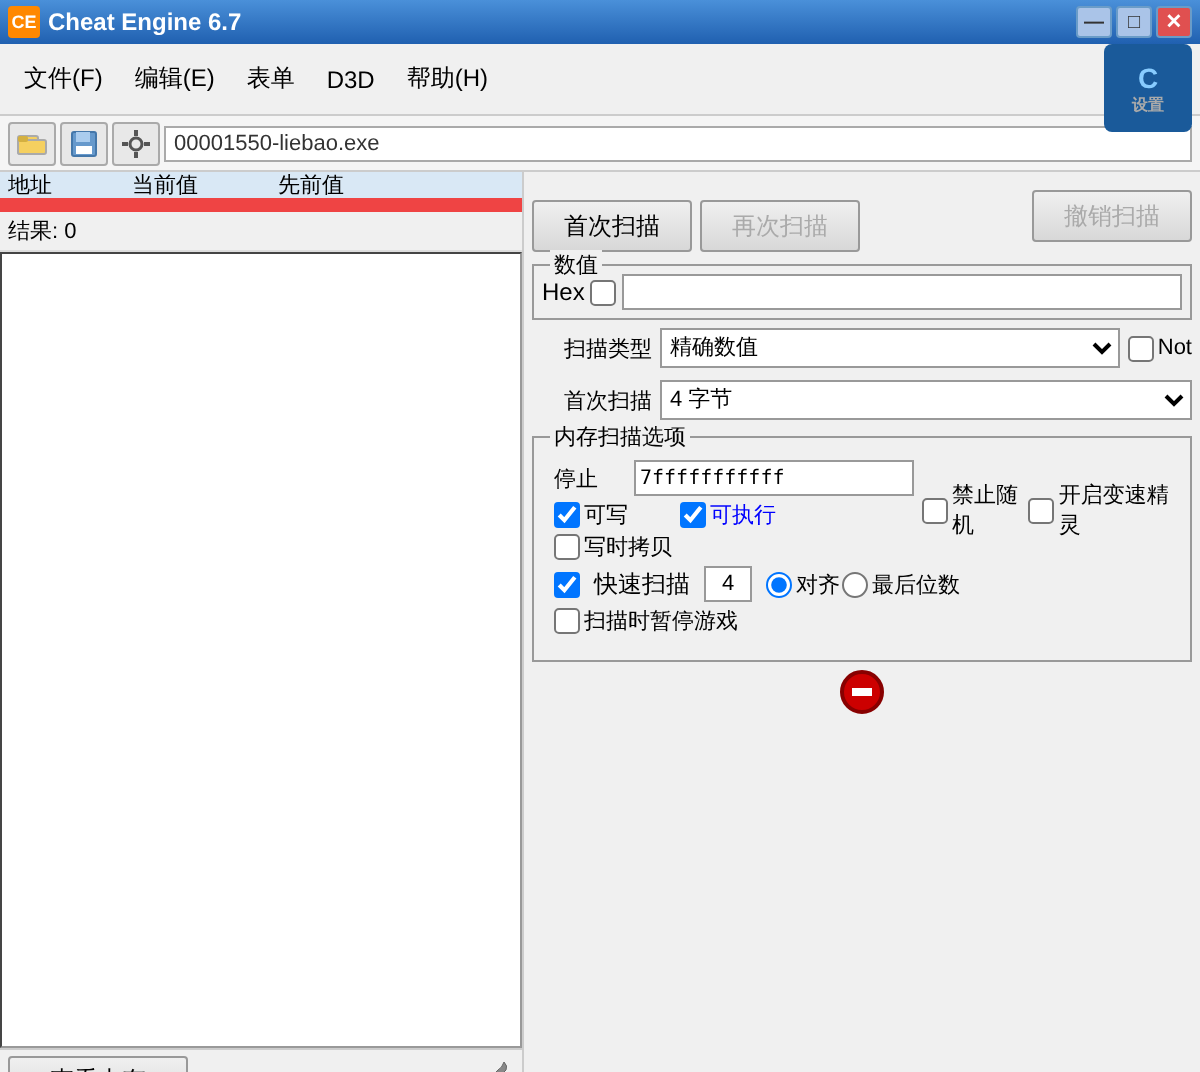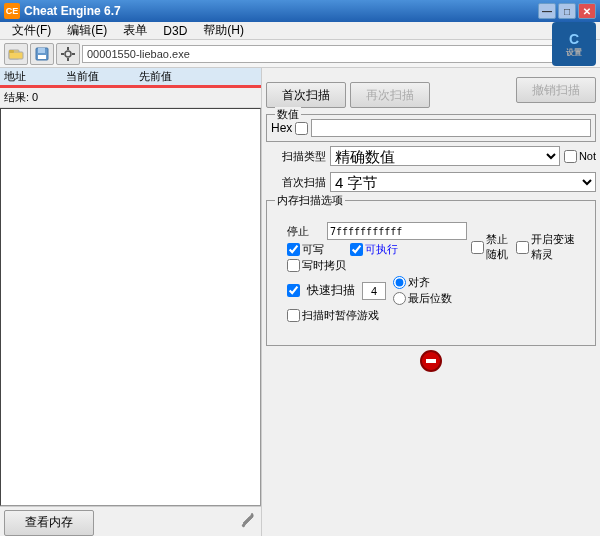--- a/index.html
+++ b/index.html
@@ -55,7 +55,7 @@
     
     .menu-bar {
       background: #f0f0f0;
-      height: 18px;
+      height: 36px;
       display: flex;
       align-items: center;
       padding: 0 4px;

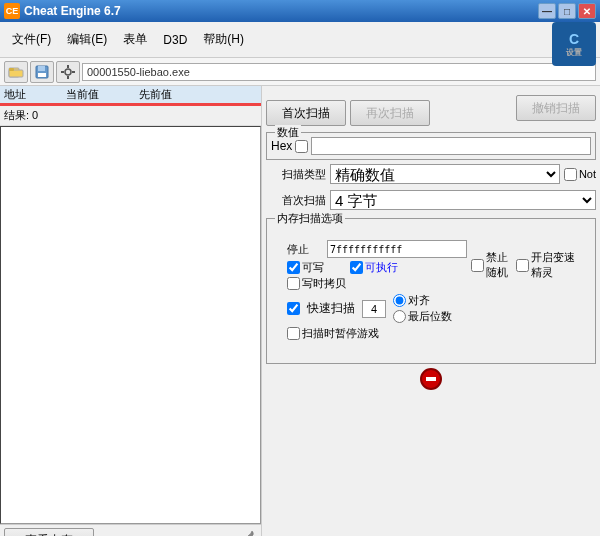--- a/index.html
+++ b/index.html
@@ -120,7 +120,7 @@
       display: flex;
       align-items: center;
       padding: 0 4px;
-      border-bottom: 3px solid #ef4444;
+      border-bottom: 7px solid #ef4444;
       font-size: 11px;
       gap: 40px;
     }

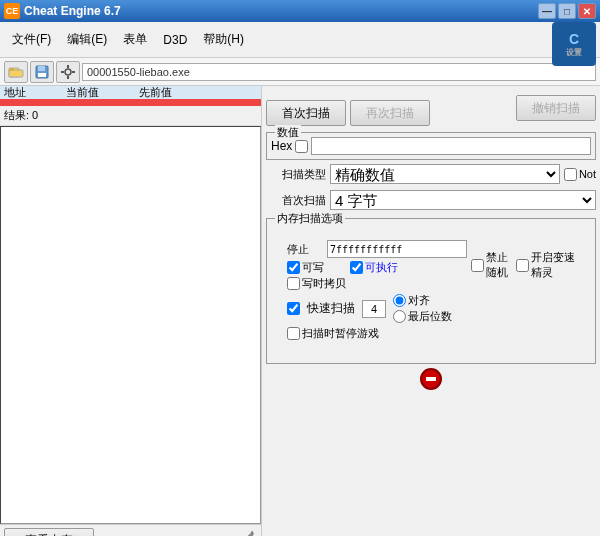--- a/index.html
+++ b/index.html
@@ -241,7 +241,7 @@
       flex: 1;
       height: 20px;
       border: 1px solid #999;
-      font-size: 15px;
+      font-size: 11px;
       background: white;
     }
     .not-checkbox {

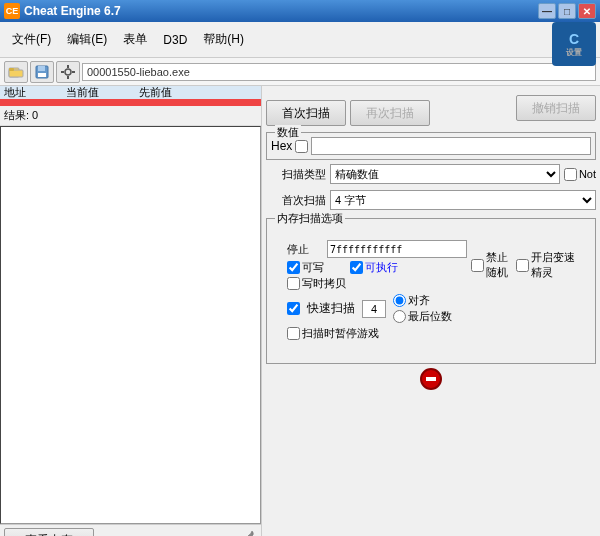--- a/index.html
+++ b/index.html
@@ -254,7 +254,7 @@
     
     .mem-group {
       border: 1px solid #999;
-      padding: 20px;
+      padding: 10px;
       position: relative;
       margin-top: 4px;
     }

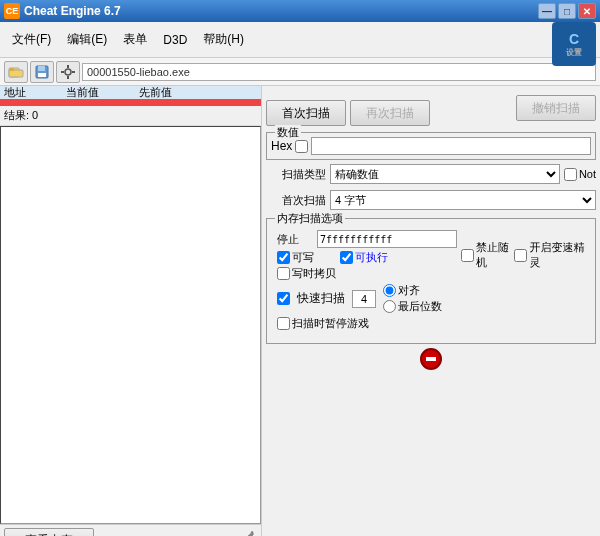--- a/index.html
+++ b/index.html
@@ -320,7 +320,7 @@
     }
     .radio-group {
       display: flex;
-      flex-direction: column;
+      flex-direction: row;
       gap: 1px;
     }
     .radio-item {

